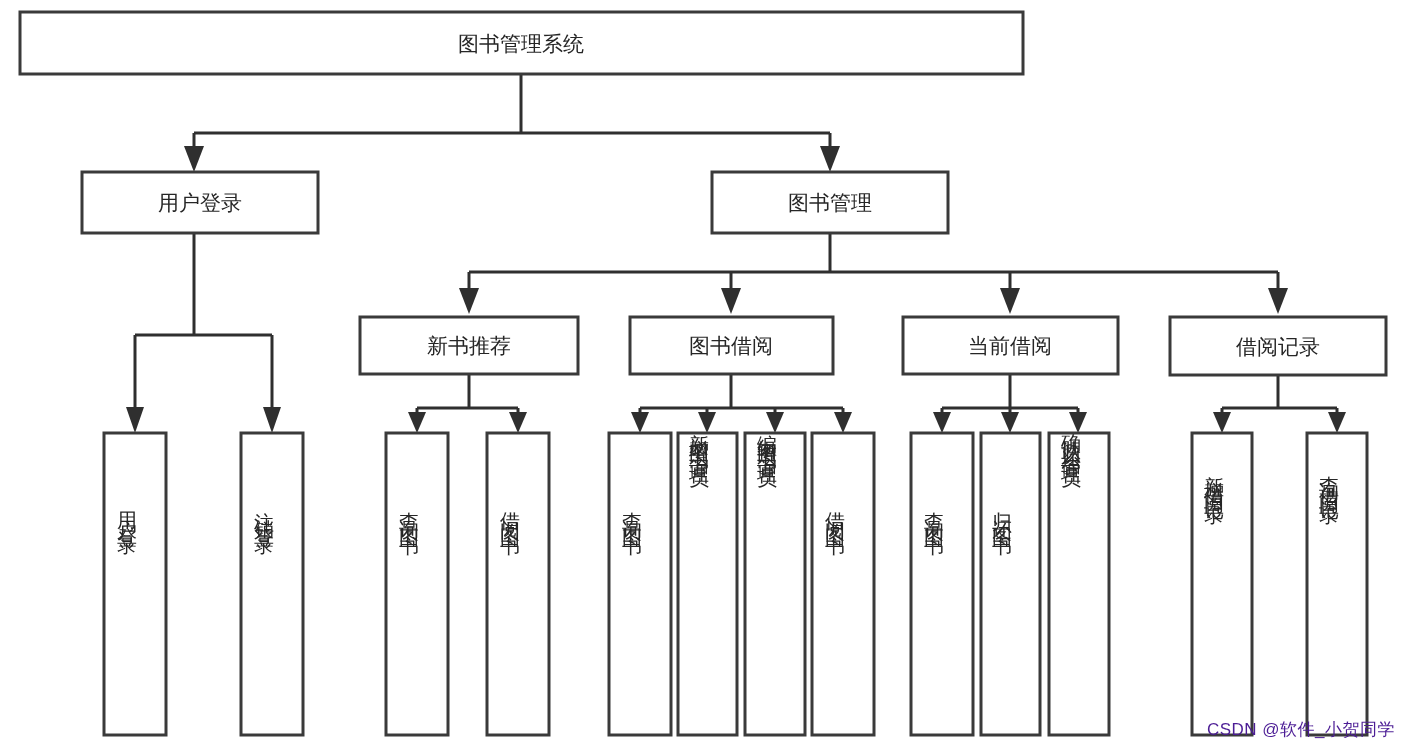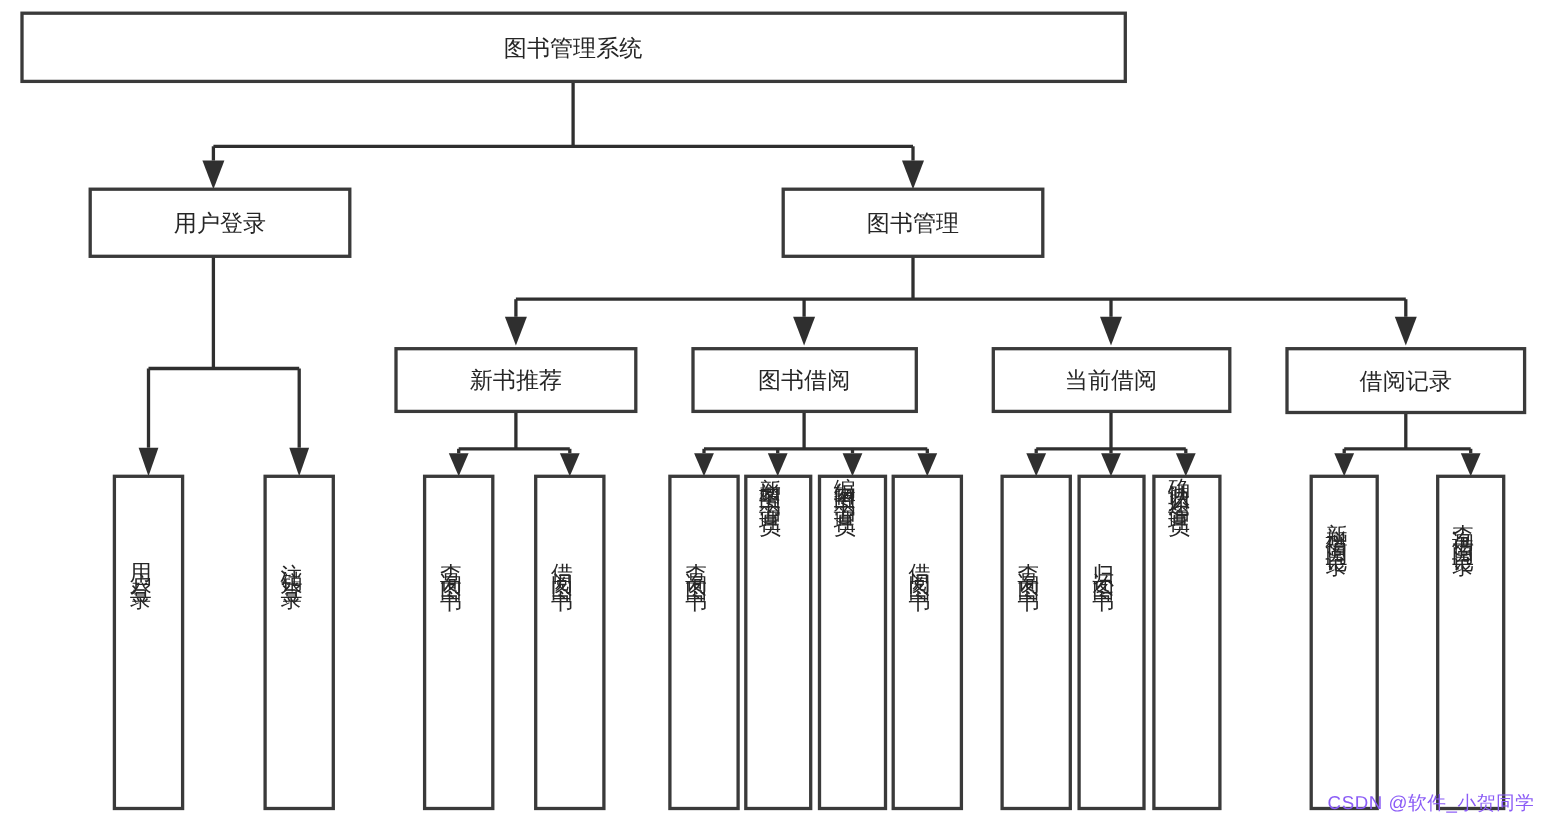--- a/index.html
+++ b/index.html
@@ -57,7 +57,7 @@
     bottom: 6px;
     font-family: "Liberation Sans", "DejaVu Sans", sans-serif;
     font-size: 17px;
-    color: #8b5cf6;
+    color: #4c1d95;
     letter-spacing: 0.5px;
     white-space: nowrap;
     pointer-events: none;

